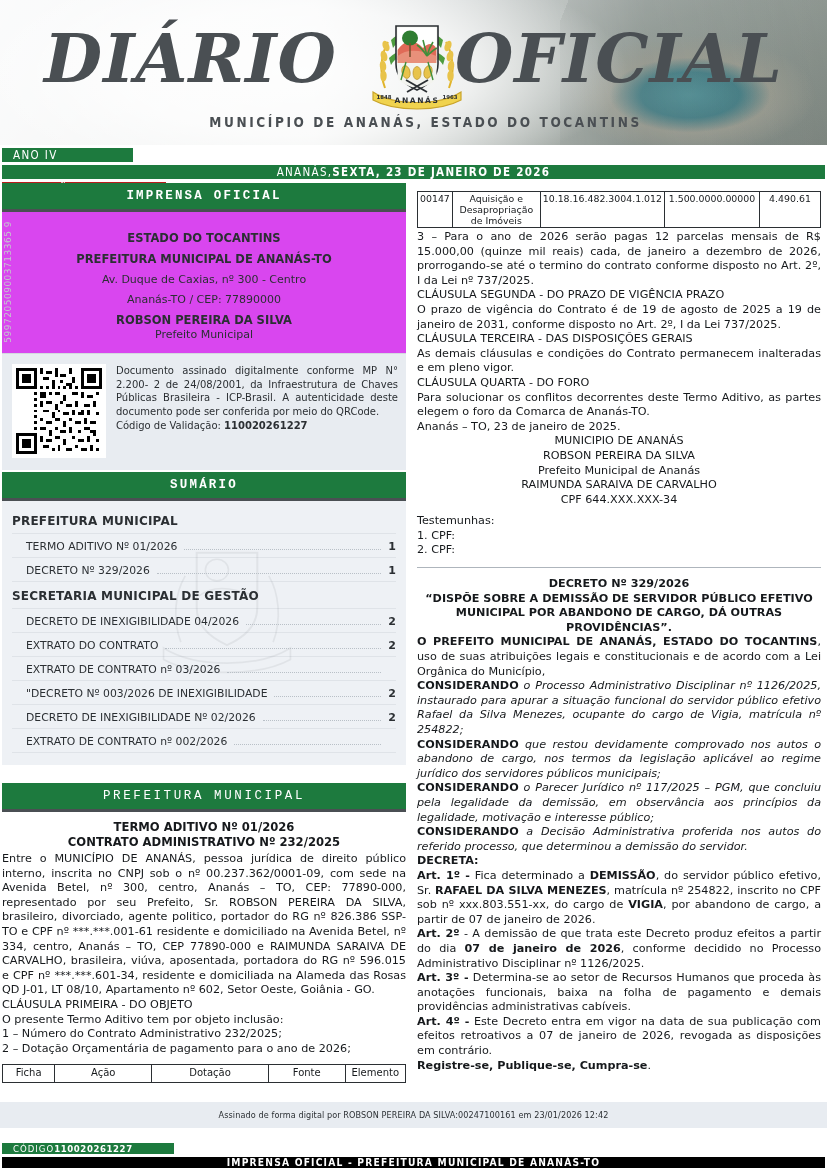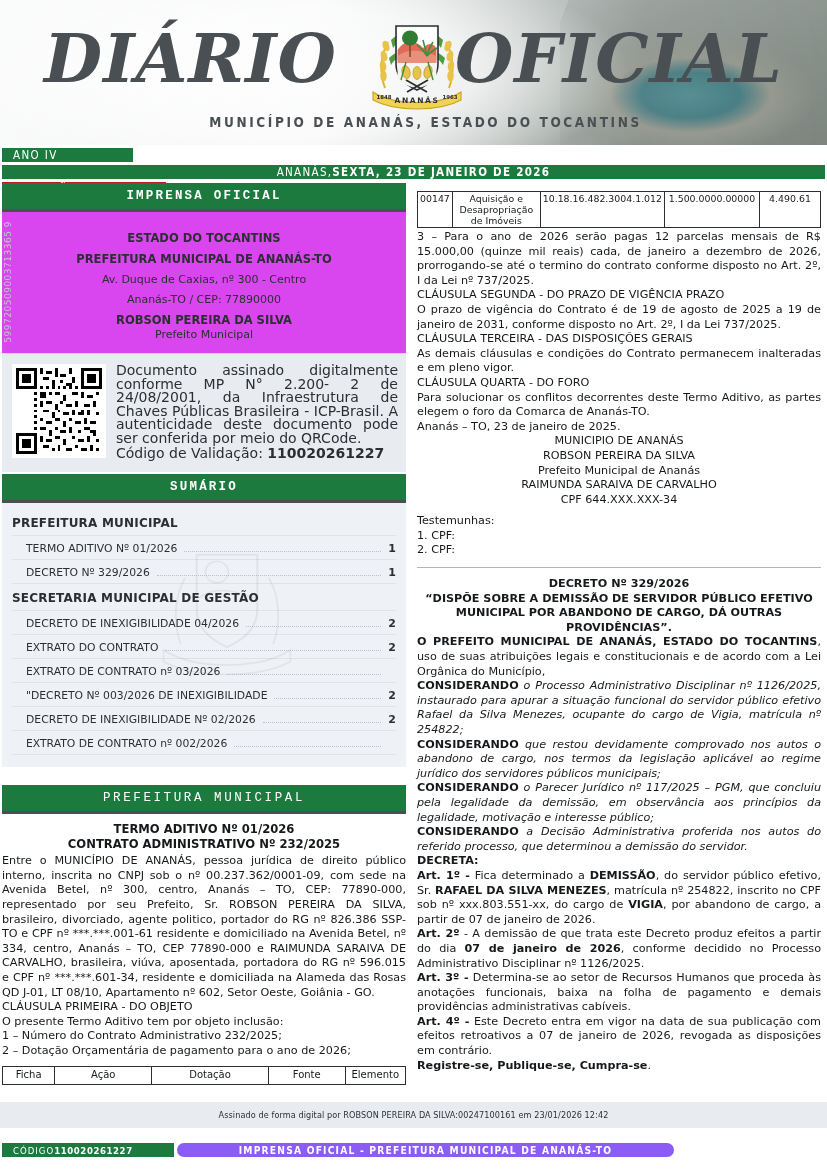--- a/index.html
+++ b/index.html
@@ -99,7 +99,7 @@
   .assin-box { display:flex; gap: 10px; padding: 10px 8px 12px 10px; background:#e8ecf1; border-top:1px solid #d3d9df; }
   .qr { width: 94px; height: 94px; background:#fff; padding:4px; flex:none; }
   .qr svg { display:block; }
-  .assin-text { font-size: 14px; line-height: 13.6px; color:#2b2f33; text-align: justify; }
+  .assin-text { font-size: 10px; line-height: 13.6px; color:#2b2f33; text-align: justify; }
   .assin-text b { font-weight: 700; }
 
   

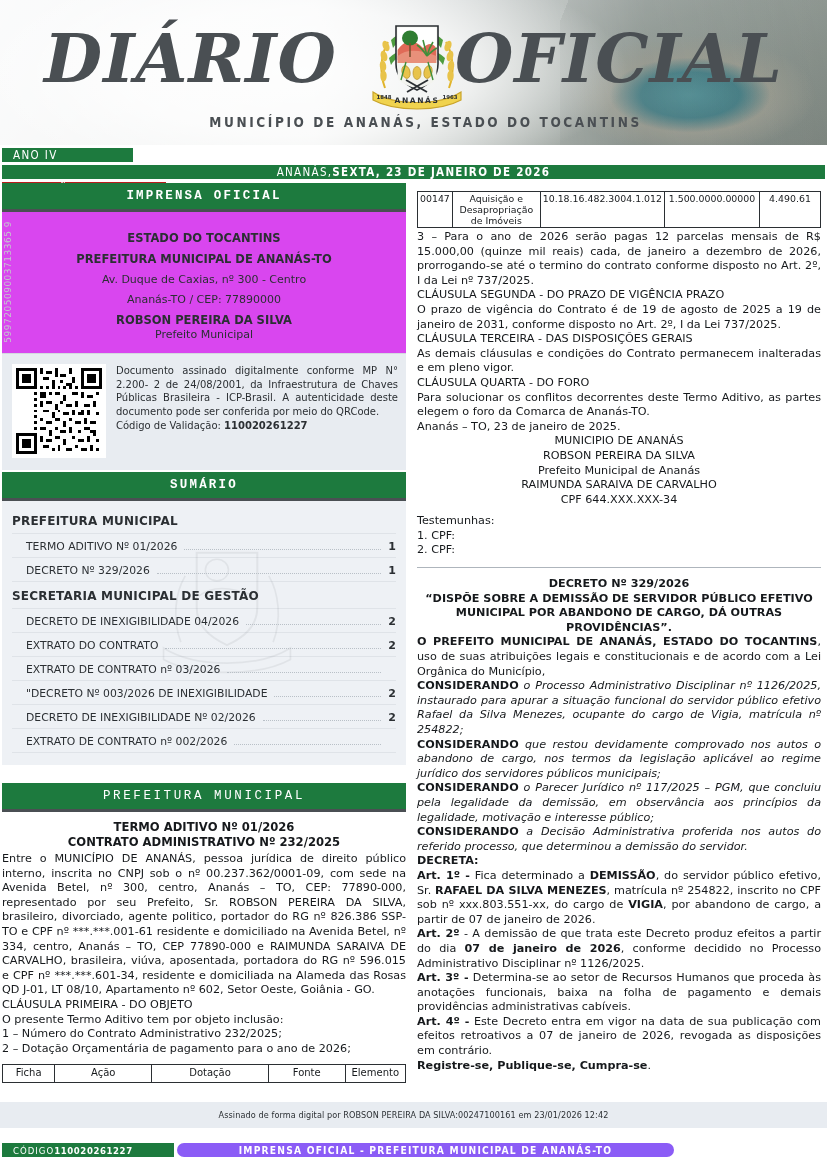--- a/index.html
+++ b/index.html
@@ -147,7 +147,7 @@
                   font-family:"DejaVu Sans Condensed","DejaVu Sans",sans-serif;}
   .footer {
     position: absolute; left: 0; bottom: 5px; width: 827px; height: 30px;
-    display:flex; gap:3px; padding: 8px 2px;
+    display:flex; gap:3px; padding: 8px 2px; flex-direction: column;
   }
   .ft-l { width: 172px; background:#1d7a3e; color:#fff; display:flex; align-items:center; padding-left:11px;
           font-size: 9.5px; letter-spacing:1px; font-family:"DejaVu Sans Condensed","DejaVu Sans",sans-serif;}

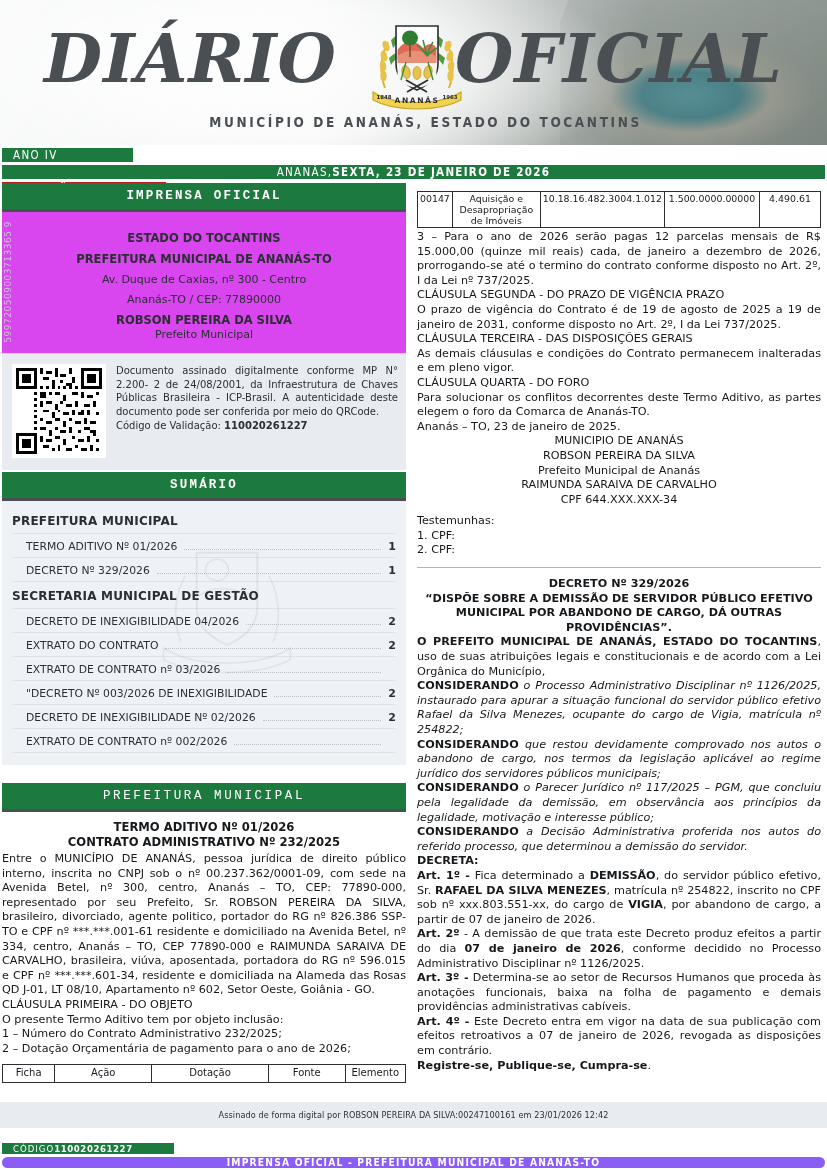--- a/index.html
+++ b/index.html
@@ -152,8 +152,8 @@
   .ft-l { width: 172px; background:#1d7a3e; color:#fff; display:flex; align-items:center; padding-left:11px;
           font-size: 9.5px; letter-spacing:1px; font-family:"DejaVu Sans Condensed","DejaVu Sans",sans-serif;}
   .ft-l b { font-weight:700; letter-spacing:.6px; }
-  .ft-m { flex:1; background:#8b5cf6; color:#fff; display:flex; align-items:center; justify-content:center;
-          font-size: 10.2px; font-weight:700; letter-spacing:1.2px; font-family:"DejaVu Sans Condensed","DejaVu Sans",sans-serif;border-radius:14px;}
+  .ft-m { flex:1; background:#000000; color:#fff; display:flex; align-items:center; justify-content:center;
+          font-size: 10.2px; font-weight:700; letter-spacing:1.2px; font-family:"DejaVu Sans Condensed","DejaVu Sans",sans-serif;}
   .ft-r { width: 148px; background:#1d7a3e; color:#fff; display:flex; align-items:center; justify-content:center;
           font-size: 9.5px; letter-spacing:1px; font-family:"DejaVu Sans Condensed","DejaVu Sans",sans-serif;margin-top:23px;}
 </style>

